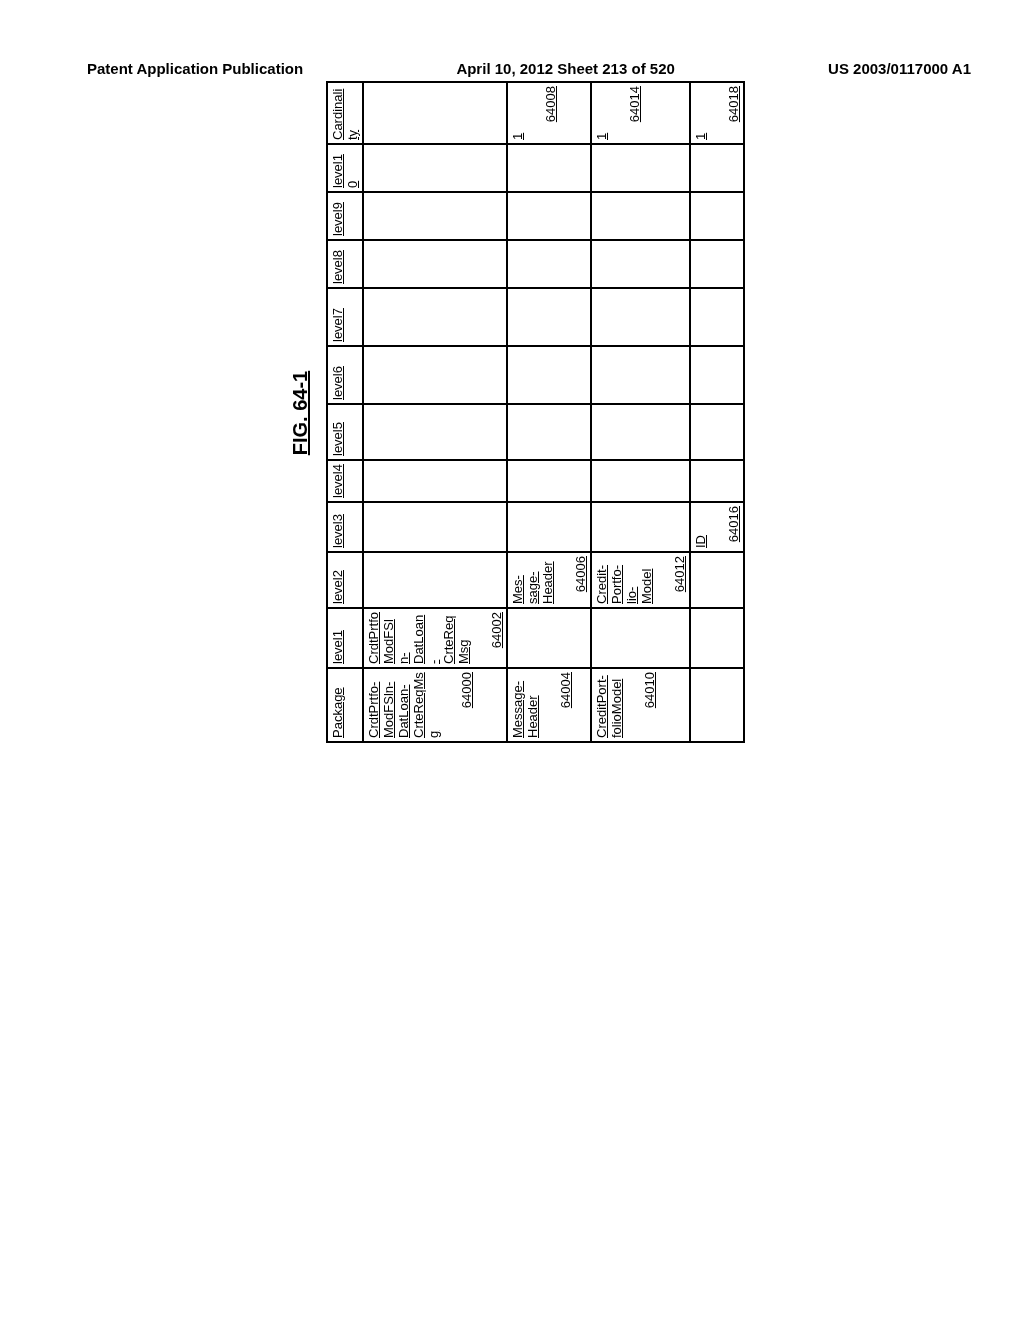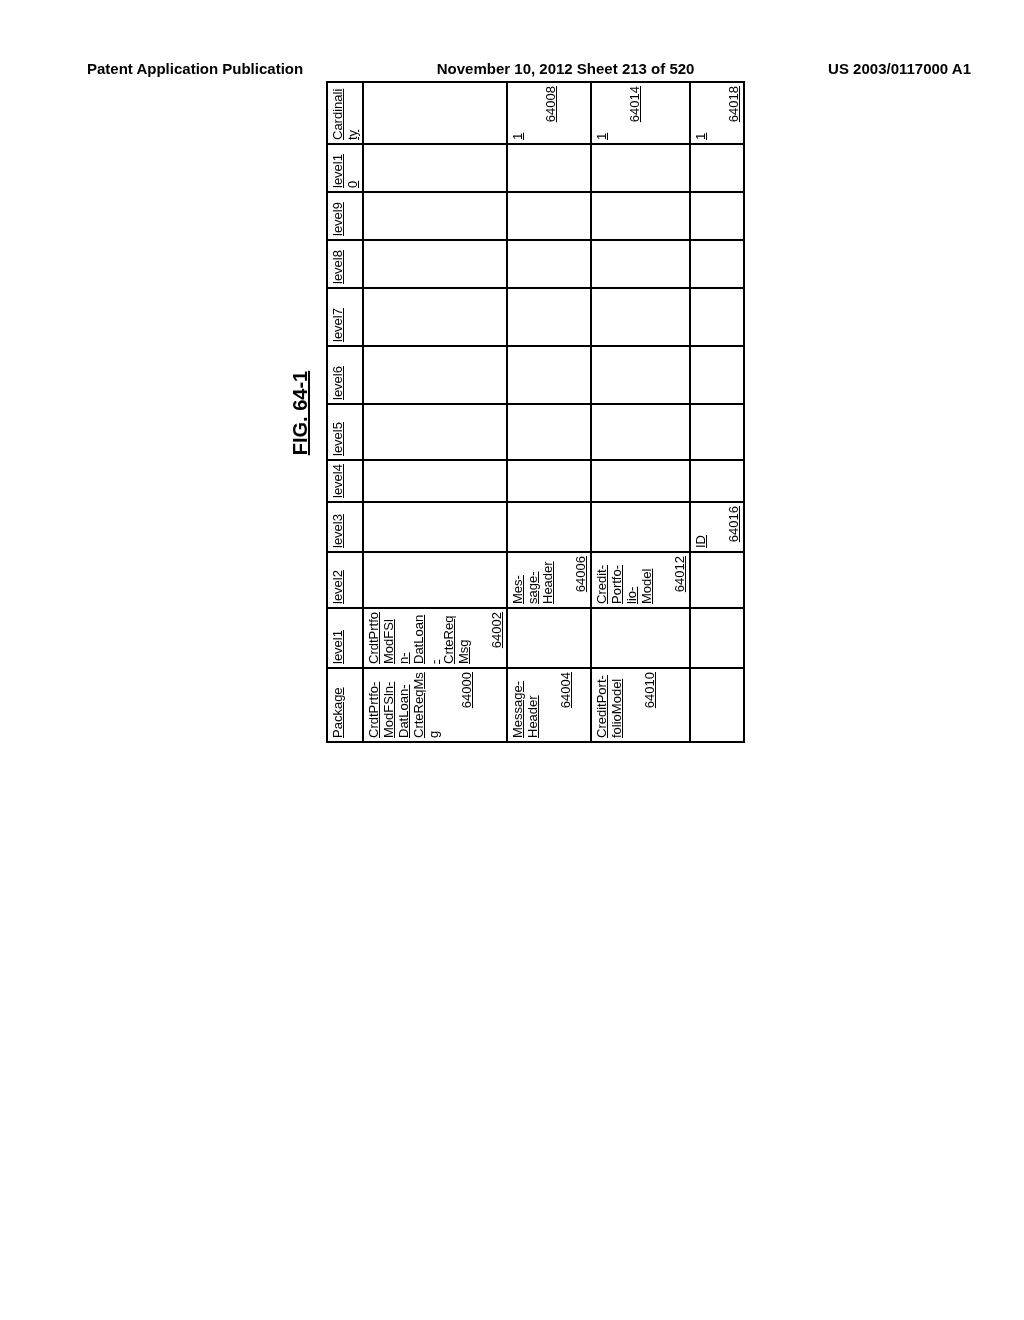--- a/index.html
+++ b/index.html
@@ -88,7 +88,7 @@
 <div class="page">
   <div class="header-row">
     <span>Patent Application Publication</span>
-    <span>November 10, 2012  Sheet 213 of 520</span>
+    <span>April 10, 2012  Sheet 213 of 520</span>
     <span>US 2003/0117000 A1</span>
   </div>
 

